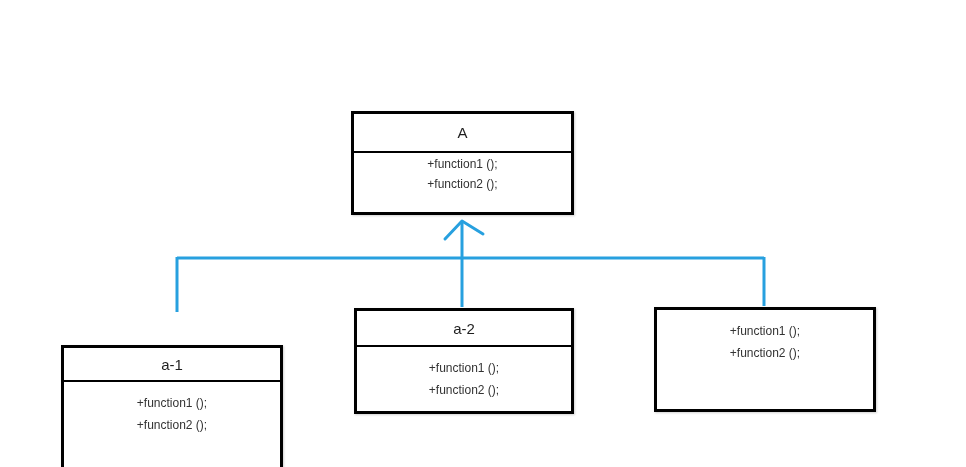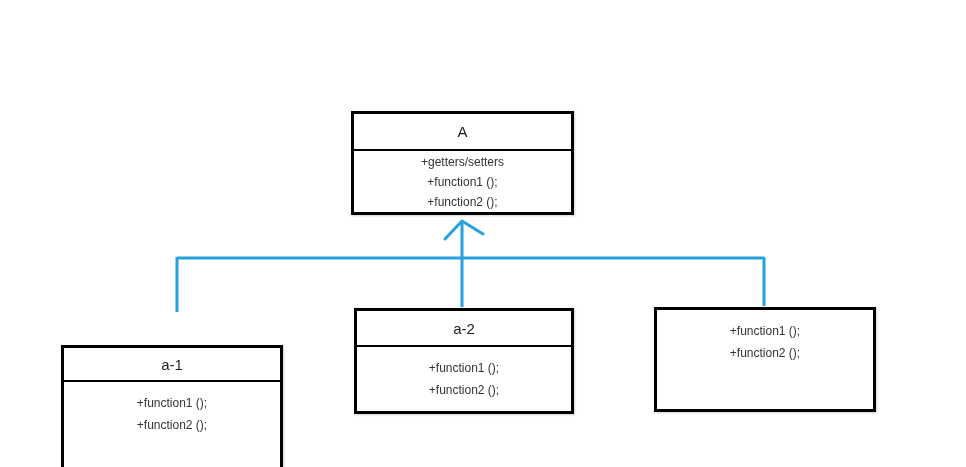--- a/index.html
+++ b/index.html
@@ -99,7 +99,6 @@
   <div class="uml-box box-a">
     <div class="uml-header">A</div>
     <div class="uml-body">
-      <div class="member">+getters/setters</div>
       <div class="member">+function1 ();</div>
       <div class="member">+function2 ();</div>
     </div>

